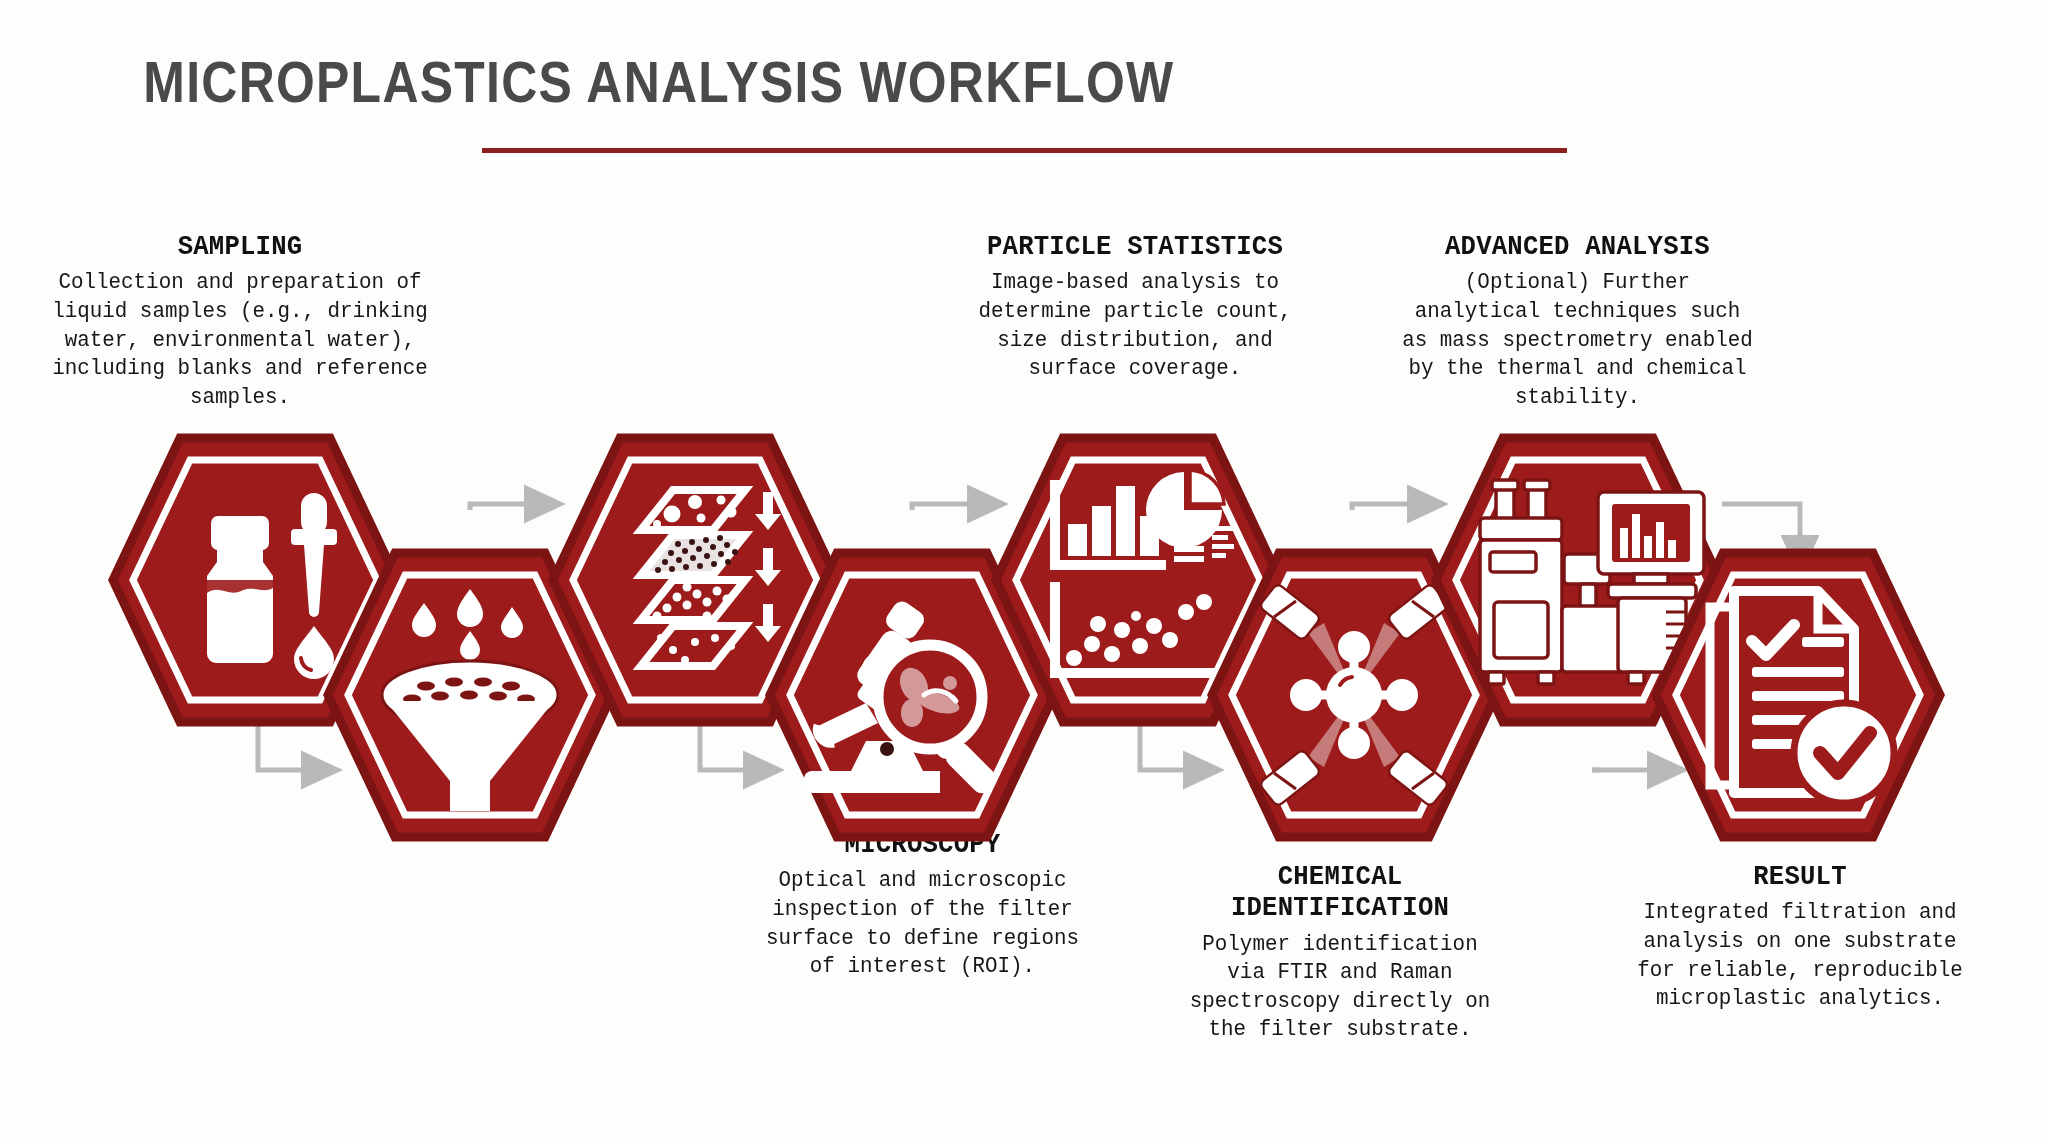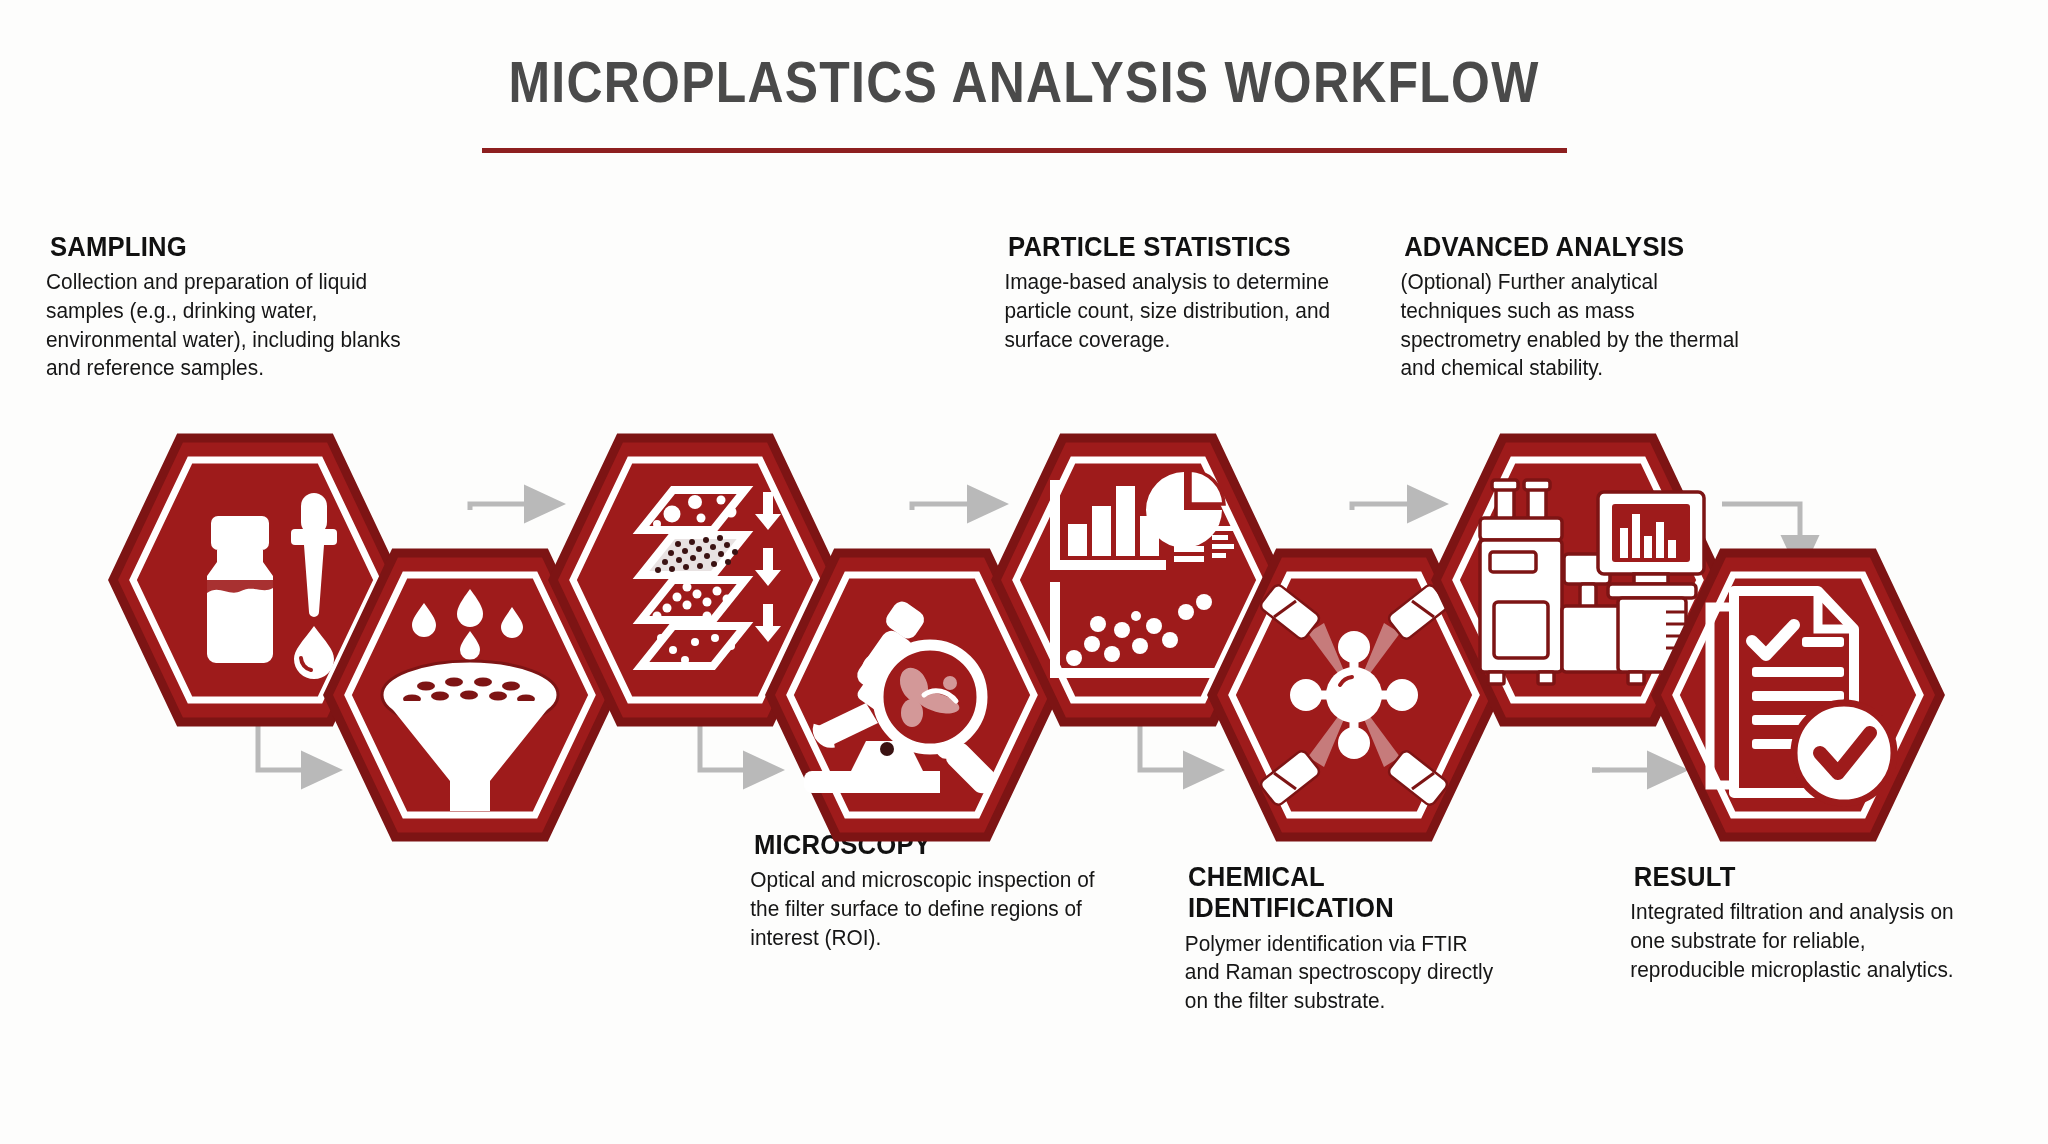--- a/index.html
+++ b/index.html
@@ -13,7 +13,7 @@
   #stage{position:absolute;left:0;top:0;width:2048px;height:1144px;}
 
   
-  .title-wrap{position:absolute;left:0;top:52px;width:2048px;text-align:center;}
+  .title-wrap{position:absolute;left:0;top:52px;width:2048px;}
   .title{
     font-size:58px;
     font-weight:bold;

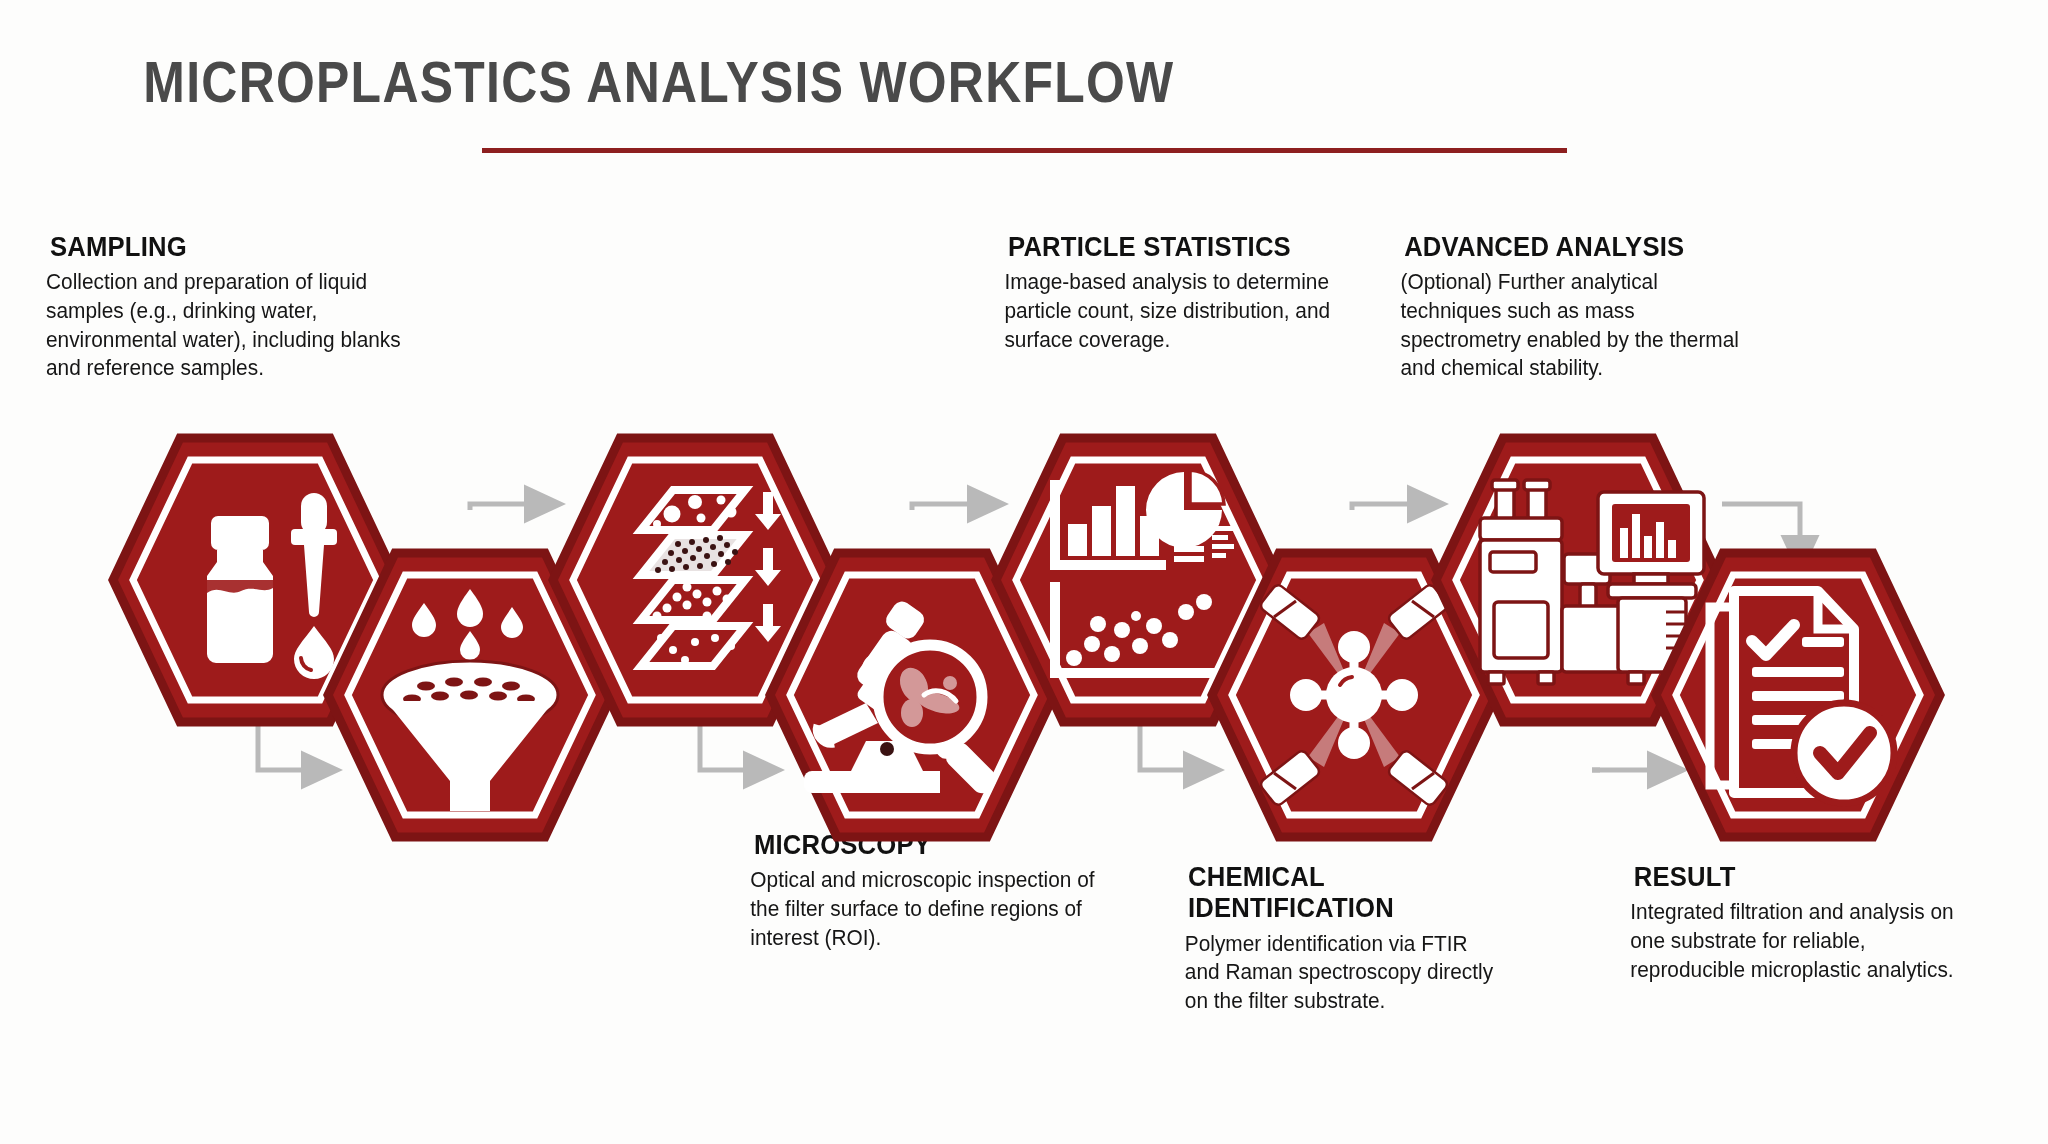--- a/index.html
+++ b/index.html
@@ -31,7 +31,7 @@
   }
 
   
-  .txtblock{position:absolute;}
+  .txtblock{position:absolute;text-align:center;font-family:Liberation Mono, monospace;}
   .step-title{
     font-size:27px;font-weight:bold;color:#111;
     letter-spacing:0.2px;line-height:1.16;

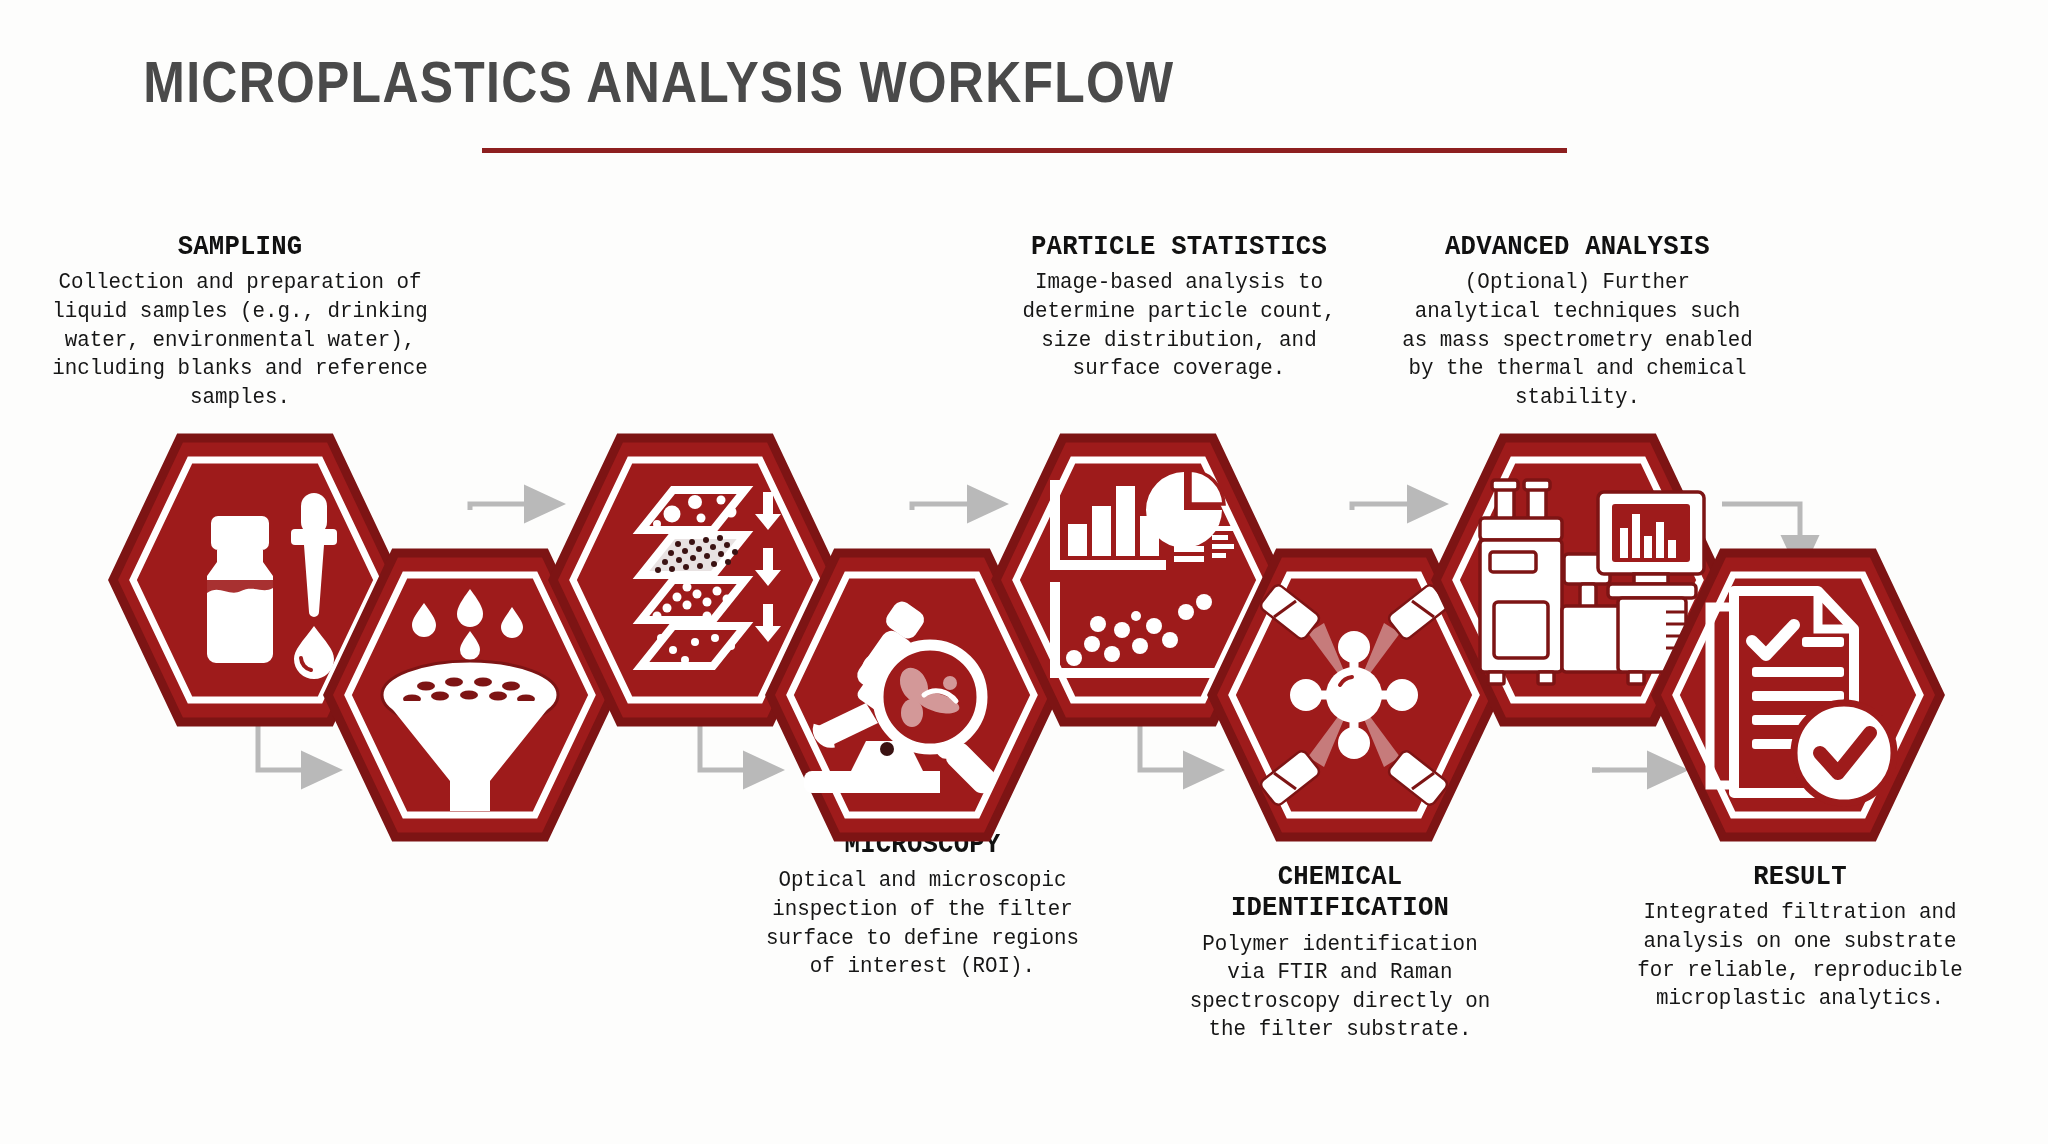--- a/index.html
+++ b/index.html
@@ -96,7 +96,7 @@
   </div>
 
 
-  <div class="txtblock" style="left:999px;top:232px;width:360px;">
+  <div class="txtblock" style="left:955px;top:232px;width:360px;">
     <div class="step-title">PARTICLE STATISTICS</div>
     <div class="step-desc">Image-based analysis to determine particle count, size distribution, and surface coverage.</div>
   </div>

